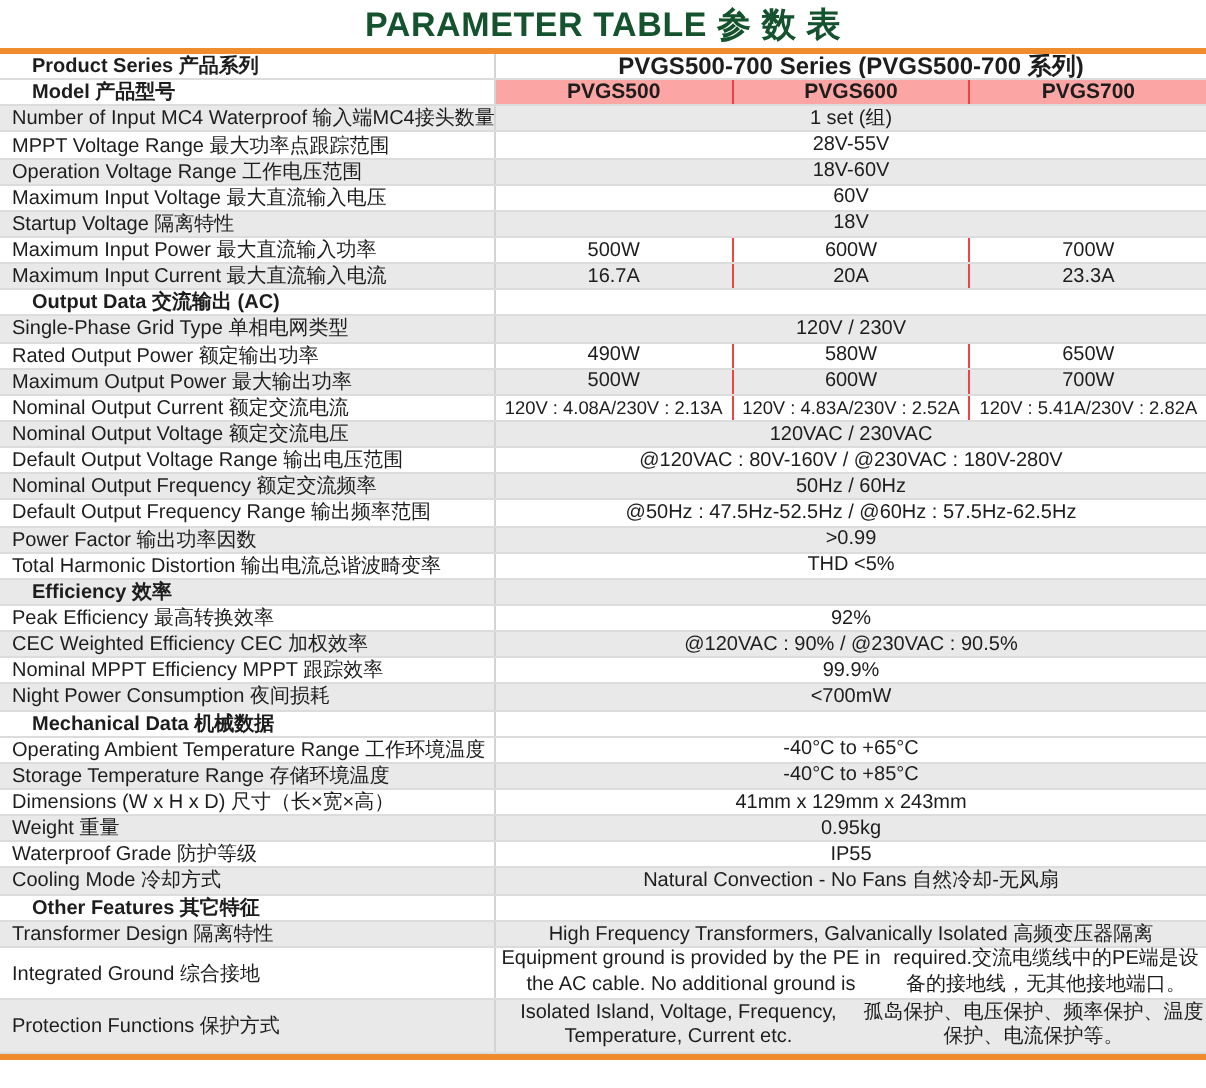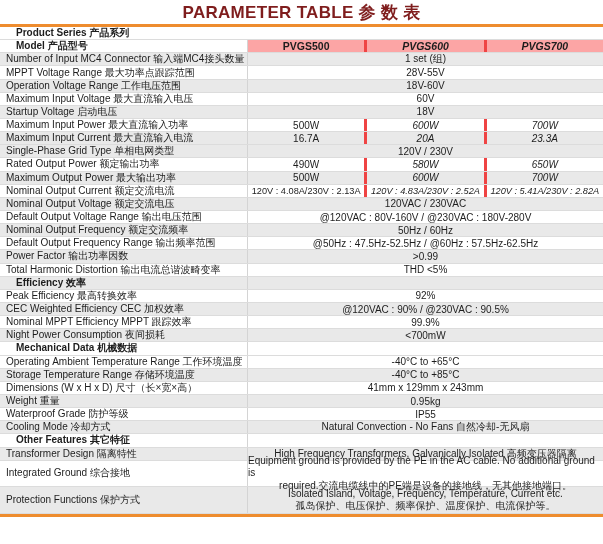--- a/index.html
+++ b/index.html
@@ -11,7 +11,7 @@
   .page{width:603px;height:544px;position:relative;}
   .title{
     height:24px;display:flex;align-items:center;justify-content:center;
-    font-weight:bold;font-size:17px;letter-spacing:.3px;color:#7f1d1d;
+    font-weight:bold;font-size:17px;letter-spacing:.3px;color:#14532d;
   }
   .bar{height:3px;}
   .table{width:603px;}

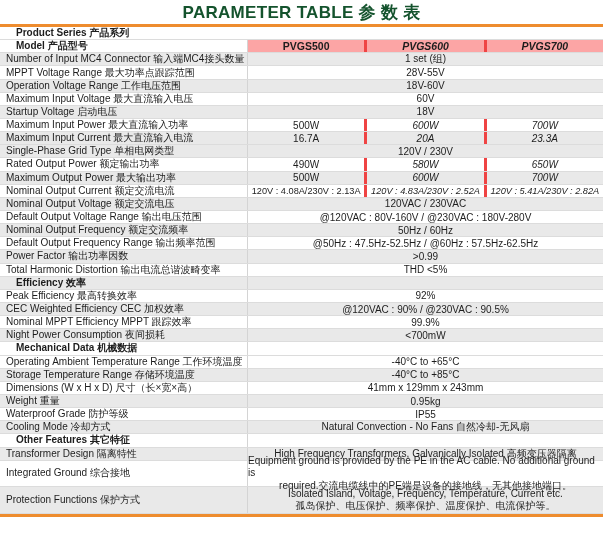--- a/index.html
+++ b/index.html
@@ -51,6 +51,9 @@
   <div class="table">
       <div class="row">
         <div class="label b">Product Series 产品系列</div>
+        <div class="vals">
+          <div class="cell big">PVGS500-700 Series (PVGS500-700 系列)</div>
+        </div>
       </div>
       <div class="row">
         <div class="label b">Model 产品型号</div>

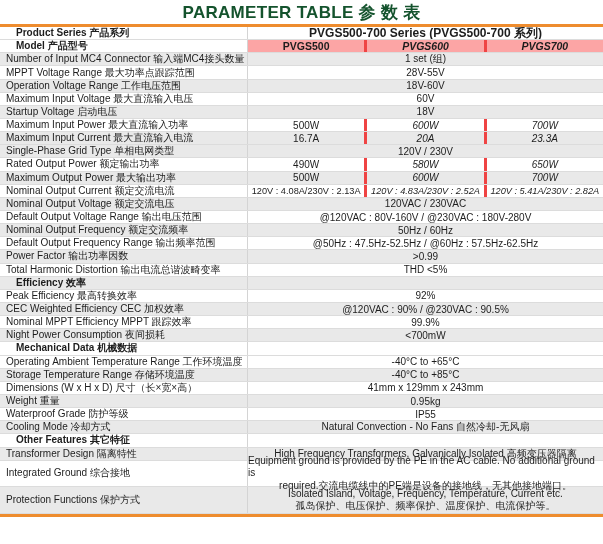--- a/index.html
+++ b/index.html
@@ -32,7 +32,7 @@
     flex:1;display:flex;align-items:center;justify-content:center;
     white-space:nowrap;overflow:hidden;text-align:center;
   }
-  .cell + .cell{border-left:3px solid #ef4444;font-style:italic;}
+  .cell + .cell{border-left:1px solid #ef4444;}
   .cell.small{font-size:9.2px;}
   .b{font-weight:bold;padding-left:16px;}
   .big{font-size:12px;font-weight:bold;}

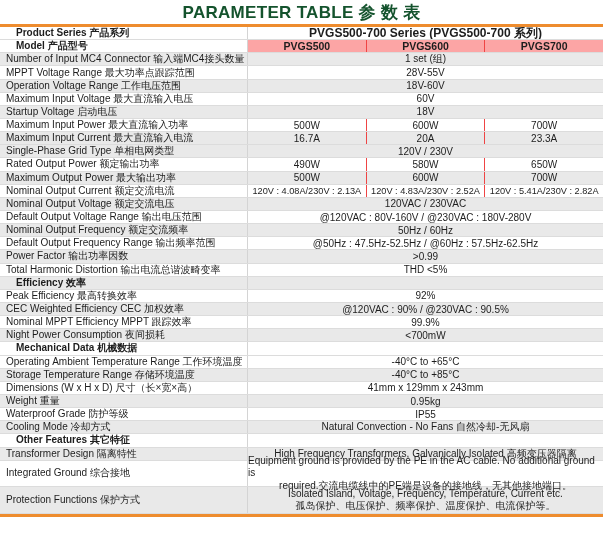--- a/index.html
+++ b/index.html
@@ -64,7 +64,7 @@
         </div>
       </div>
       <div class="row shade">
-        <div class="label">Number of Input MC4 Connector 输入端MC4接头数量</div>
+        <div class="label">Number of Input MC4 Waterproof 输入端MC4接头数量</div>
         <div class="vals">
           <div class="cell">1 set (组)</div>
         </div>

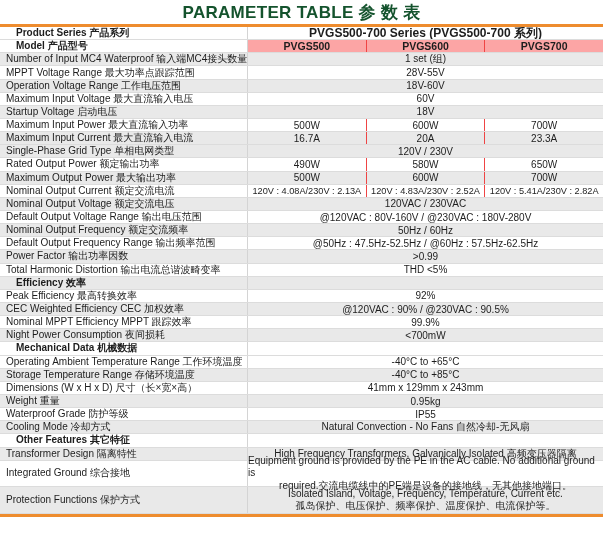--- a/index.html
+++ b/index.html
@@ -88,7 +88,7 @@
         </div>
       </div>
       <div class="row shade">
-        <div class="label">Startup Voltage 启动电压</div>
+        <div class="label">Startup Voltage 隔离特性</div>
         <div class="vals">
           <div class="cell">18V</div>
         </div>

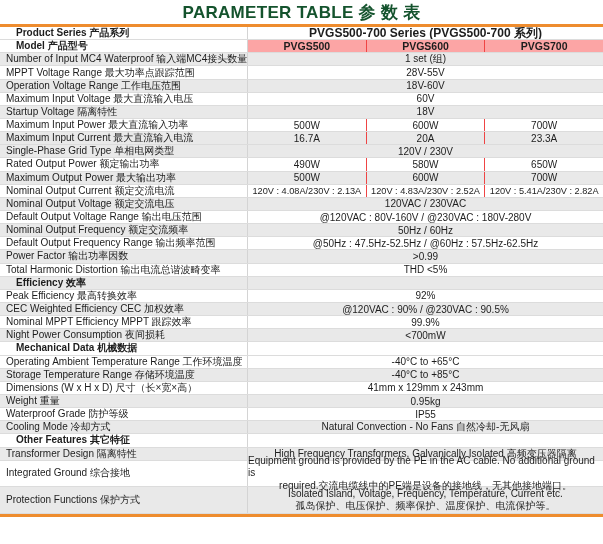--- a/index.html
+++ b/index.html
@@ -109,6 +109,10 @@
           <div class="cell">23.3A</div>
         </div>
       </div>
+      <div class="row">
+        <div class="label b">Output Data 交流输出 (AC)</div>
+        <div class="vals"></div>
+      </div>
       <div class="row shade">
         <div class="label">Single-Phase Grid Type 单相电网类型</div>
         <div class="vals">

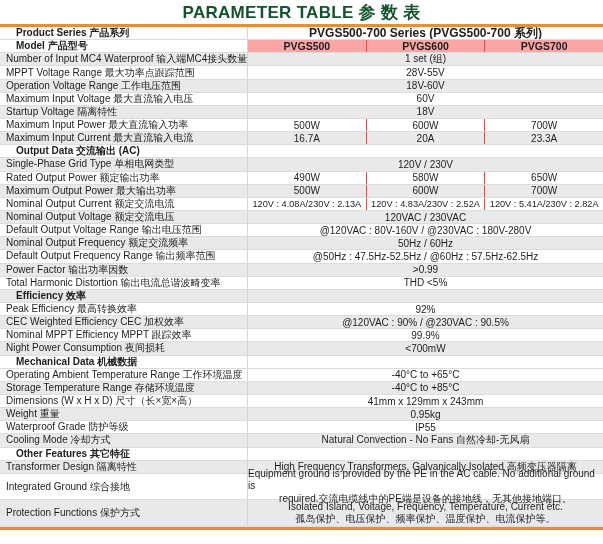--- a/index.html
+++ b/index.html
@@ -38,8 +38,8 @@
   .big{font-size:12px;font-weight:bold;}
   .model-cell{background:#fca5a5;font-weight:bold;font-size:10.5px;}
   .lines{
-    flex:1;display:flex;flex-direction:column;align-items:center;
-    justify-content:center;line-height:12.3px;text-align:left;
+    flex:1;display:flex;flex-direction:row;align-items:center;
+    justify-content:center;line-height:12.3px;text-align:center;
   }
 </style>
 </head>

